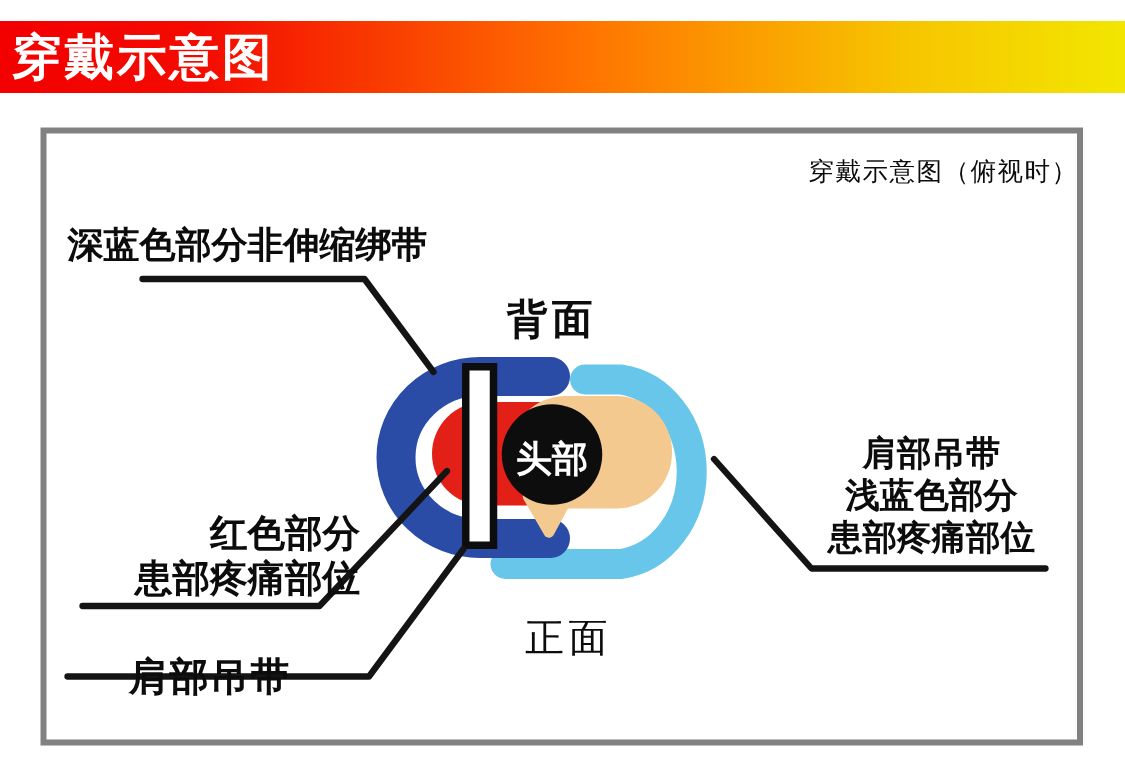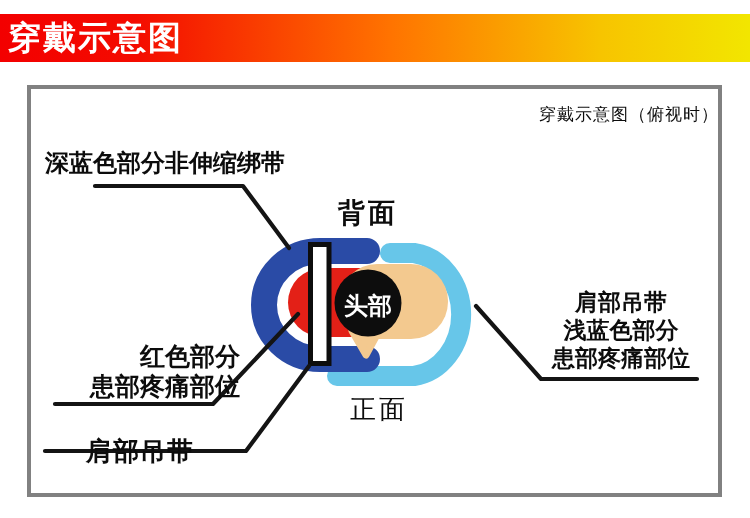--- a/index.html
+++ b/index.html
@@ -26,7 +26,7 @@
   .frame-title{right:31px;top:91px;font-size:17px;font-weight:normal;letter-spacing:1px;margin-top:12px;}
   .lbl-darkblue{left:45px;top:147px;font-size:24px;font-weight:bold;}
   .lbl-back{left:338px;top:195px;font-size:27px;font-weight:bold;letter-spacing:3px;}
-  .lbl-front{left:350px;top:392px;font-size:26px;font-weight:400;letter-spacing:3px;}
+  .lbl-front{left:350px;top:408px;font-size:26px;font-weight:400;letter-spacing:3px;}
   .lbl-red{left:40px;top:341px;width:200px;text-align:right;font-size:25px;font-weight:bold;line-height:30px;white-space:normal;}
   .lbl-shoulder{left:86px;top:434px;font-size:26px;font-weight:bold;letter-spacing:1px;}
   .lbl-lightblue{left:528px;top:288px;width:186px;text-align:center;font-size:23px;font-weight:bold;line-height:28px;white-space:normal;}

